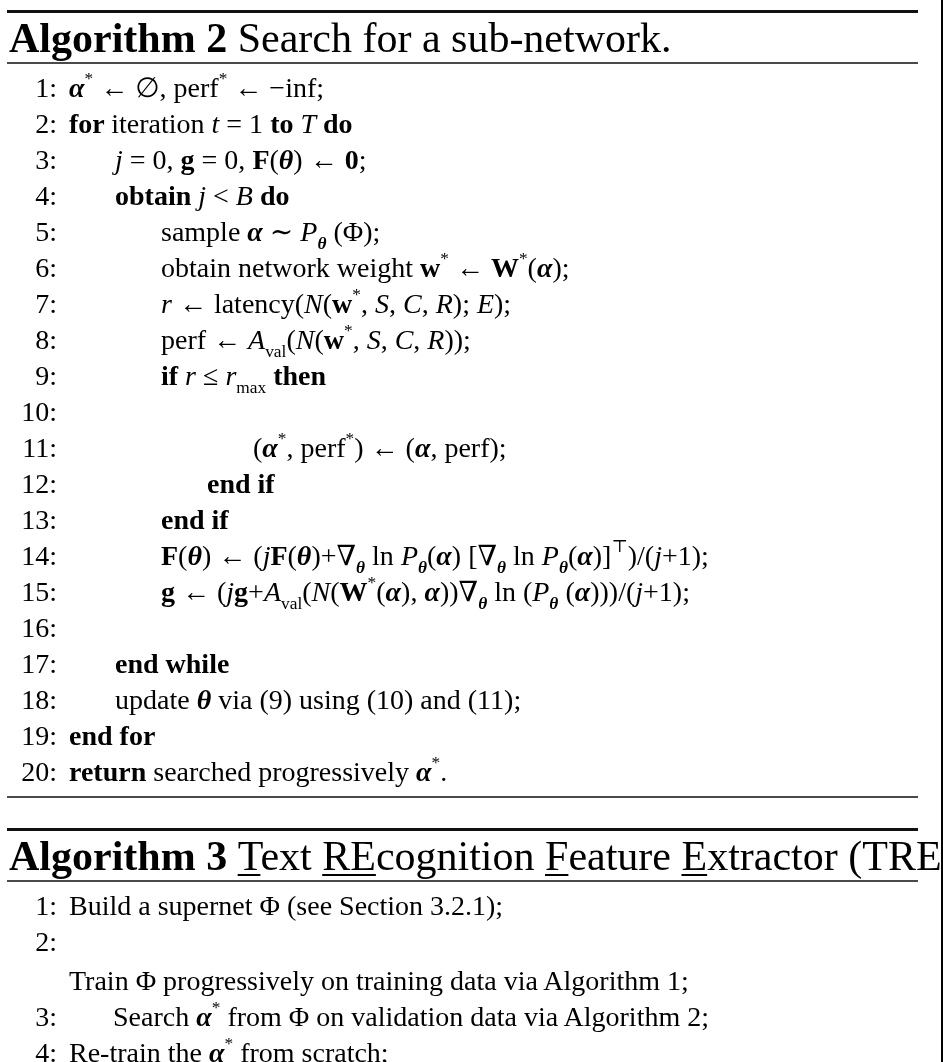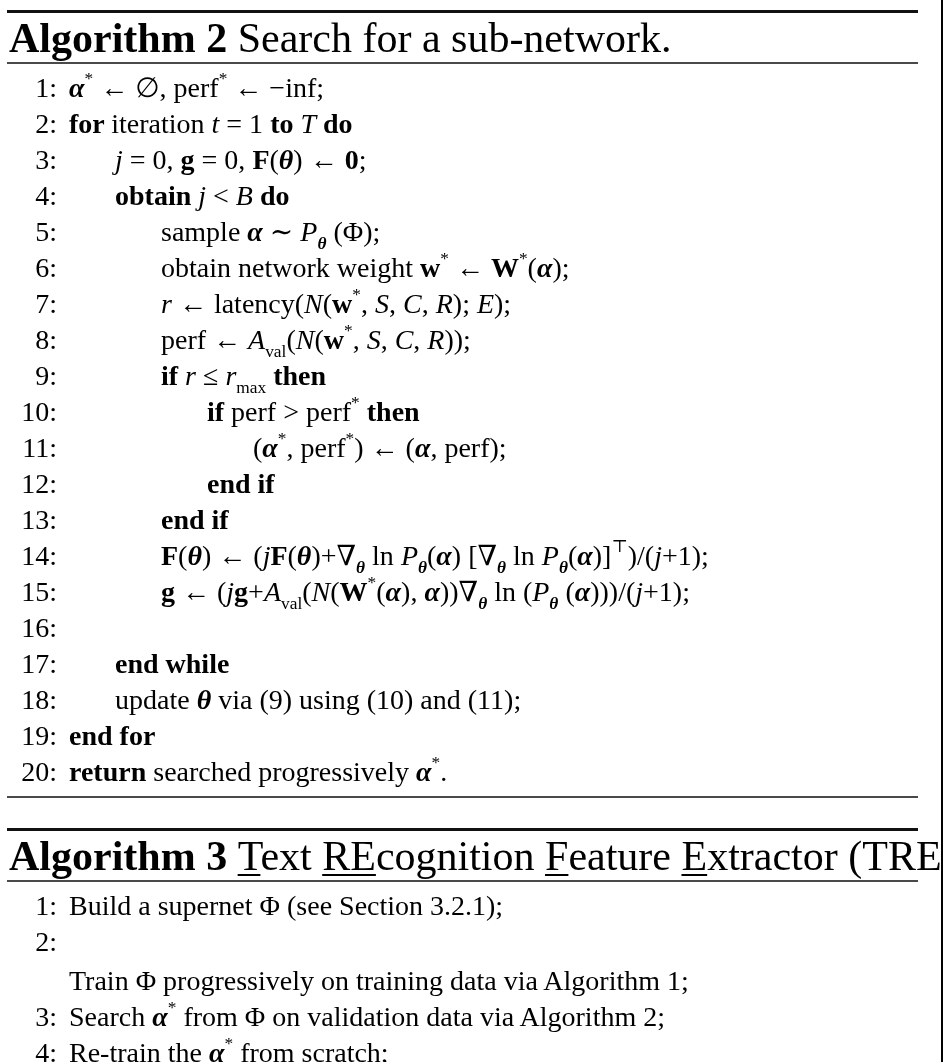--- a/index.html
+++ b/index.html
@@ -49,7 +49,7 @@
         <div class="algo-line"><span class="num">7:</span><span class="content" style="padding-left: 92px;"><span class="i">r</span><span> ← latency(</span><span class="c">N</span><span>(</span><span class="b">w</span><sup>*</sup><span>, </span><span class="i">S</span><span>, </span><span class="i">C</span><span>, </span><span class="i">R</span><span>); </span><span class="c">E</span><span>);</span></span></div>
         <div class="algo-line"><span class="num">8:</span><span class="content" style="padding-left: 92px;"><span>perf ← </span><span class="c">A</span><sub>val</sub><span>(</span><span class="c">N</span><span>(</span><span class="b">w</span><sup>*</sup><span>, </span><span class="i">S</span><span>, </span><span class="i">C</span><span>, </span><span class="i">R</span><span>));</span></span></div>
         <div class="algo-line"><span class="num">9:</span><span class="content" style="padding-left: 92px;"><span class="b">if </span><span class="i">r</span><span> ≤ </span><span class="i">r</span><sub>max</sub><span> </span><span class="b">then</span></span></div>
-        <div class="algo-line"><span class="num">10:</span><span class="content" style="padding-left: 138px;"><span class="b">if </span><span>perf &gt; perf</span><sup>*</sup><span> </span><span class="b">then</span></span></div>
+        <div class="algo-line"><span class="num">10:</span></div>
         <div class="algo-line"><span class="num">11:</span><span class="content" style="padding-left: 184px;"><span>(</span><span class="b i">α</span><sup>*</sup><span>, perf</span><sup>*</sup><span>) ← (</span><span class="b i">α</span><span>, perf);</span></span></div>
         <div class="algo-line"><span class="num">12:</span><span class="content" style="padding-left: 138px;"><span class="b">end if</span></span></div>
         <div class="algo-line"><span class="num">13:</span><span class="content" style="padding-left: 92px;"><span class="b">end if</span></span></div>

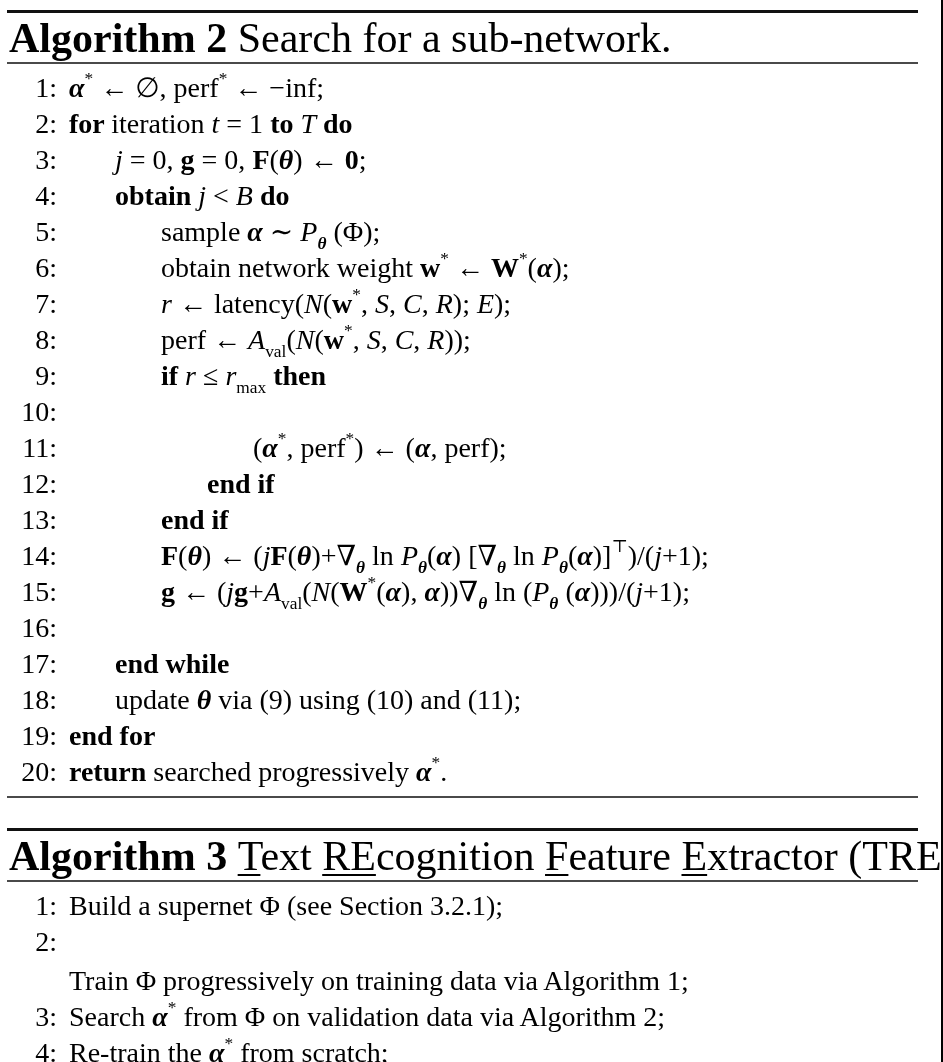--- a/index.html
+++ b/index.html
@@ -73,7 +73,7 @@
     <div class="algo-body">
         <div class="algo-line"><span class="num">1:</span><span class="content" style="padding-left: 0px;"><span>Build a supernet Φ (see Section 3.2.1);</span></span></div>
         <div class="algo-line"><span class="num">2:</span><span class="content" style="padding-left: 0px; margin-top: 39px;"><span>Train Φ progressively on training data via Algorithm 1;</span></span></div>
-        <div class="algo-line"><span class="num">3:</span><span class="content" style="padding-left: 0px;"><span>Search </span><span class="b i">α</span><sup>*</sup><span> from Φ on validation data via Algorithm 2;</span></span></div>
+        <div class="algo-line"><span class="num">3:</span><span class="content" style="padding-left: 0px; margin-left: 44px;"><span>Search </span><span class="b i">α</span><sup>*</sup><span> from Φ on validation data via Algorithm 2;</span></span></div>
         <div class="algo-line"><span class="num">4:</span><span class="content" style="padding-left: 0px;"><span>Re-train the </span><span class="b i">α</span><sup>*</sup><span> from scratch;</span></span></div>
       </div>
     <div class="rule light"></div>

